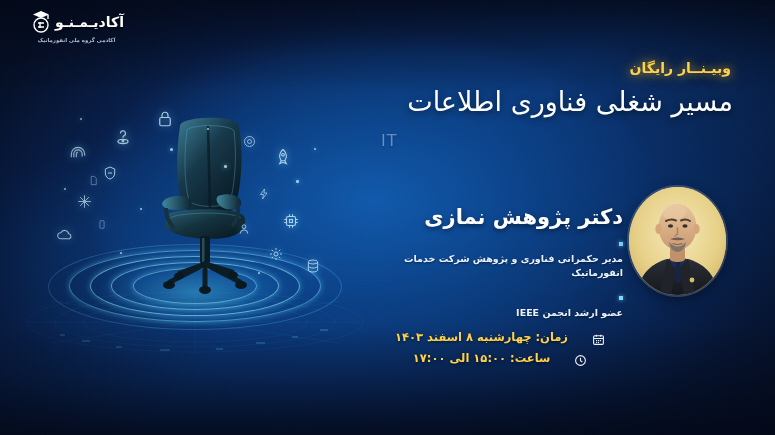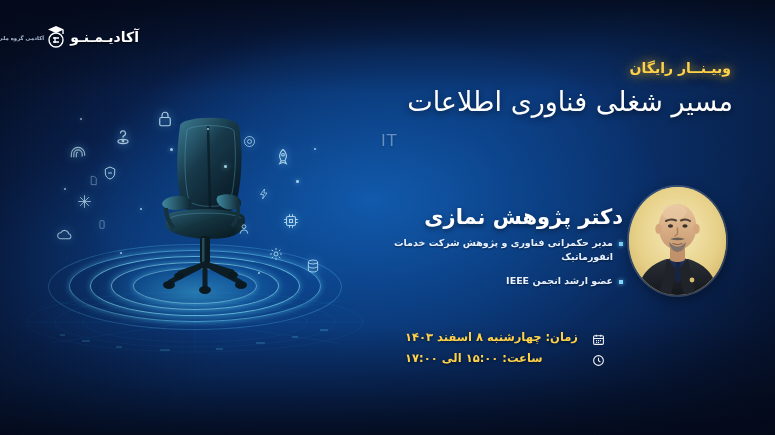--- a/index.html
+++ b/index.html
@@ -31,8 +31,8 @@
 
   
   .logo-wrap{
-    position:absolute;left:14px;top:16px;width:125px;height:42px;
-    display:flex;flex-direction:row;align-items:center;
+    position:absolute;left:14px;top:8px;width:125px;height:42px;
+    display:flex;flex-direction:column;align-items:center;
   }
   .logo-main{display:flex;align-items:center;gap:2px;height:28px;}
   .logo-word{

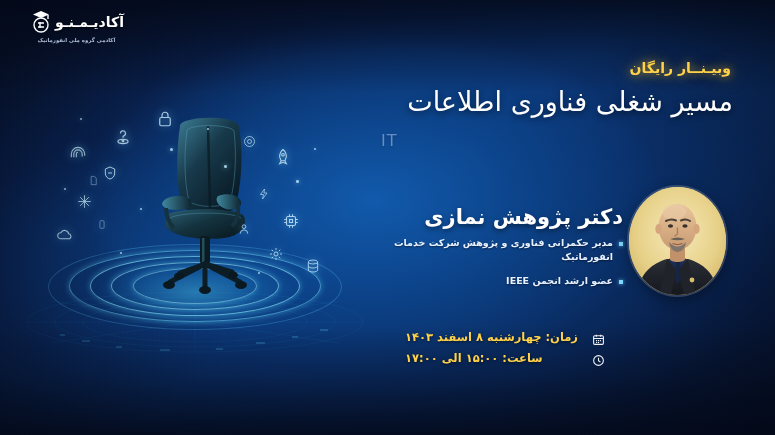--- a/index.html
+++ b/index.html
@@ -106,7 +106,7 @@
   }
   .bullet{
     display:flex;align-items:flex-start;justify-content:flex-start;
-    gap:6px;margin-bottom:9px;
+    gap:6px;margin-bottom:9px;flex-direction:column;
   }
   .bdot{
     flex:none;width:4px;height:4px;background:#7fd6ff;margin-top:6px;

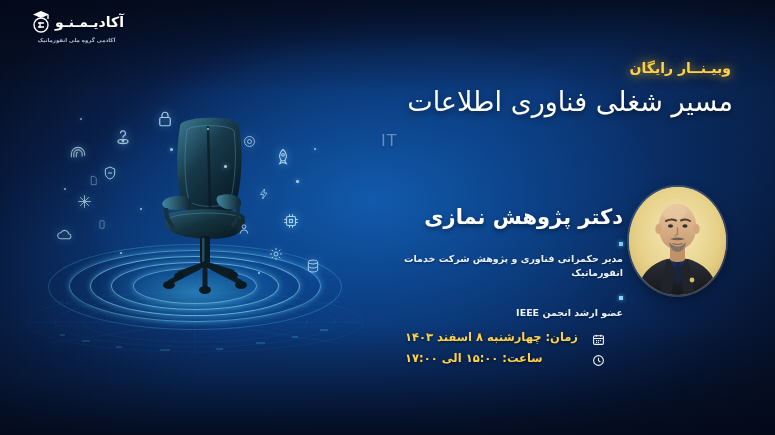--- a/index.html
+++ b/index.html
@@ -130,7 +130,7 @@
   .meta{
     position:absolute;right:170px;top:330px;direction:rtl;text-align:right;
   }
-  .meta-row{display:flex;align-items:center;justify-content:space-between;gap:14px;margin-bottom:7px;}
+  .meta-row{display:flex;align-items:center;justify-content:center;gap:24px;margin-bottom:7px;}
   .meta-icon{flex:none;width:13px;height:13px;color:#ffffff;opacity:.95;}
   .meta-text{font-size:11.5px;font-weight:700;color:#ffd24a;white-space:nowrap;
     text-shadow:0 1px 3px rgba(0,0,0,.55);}

